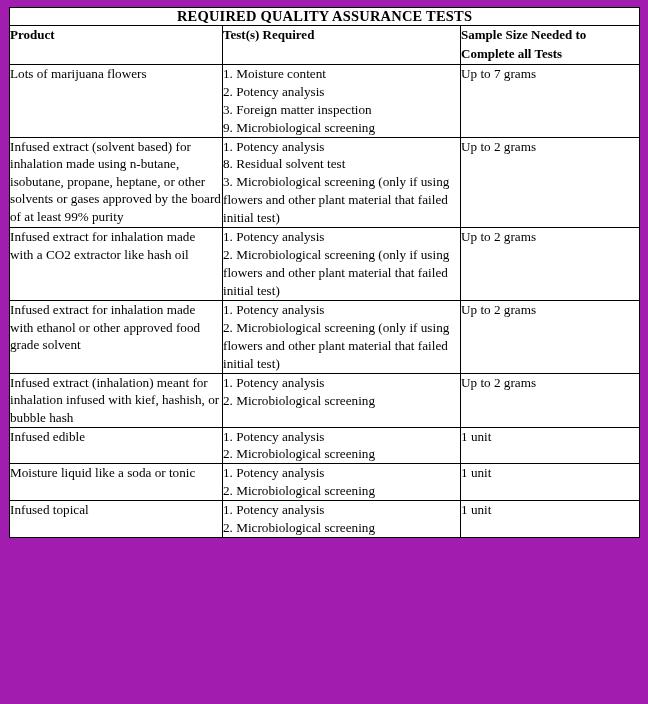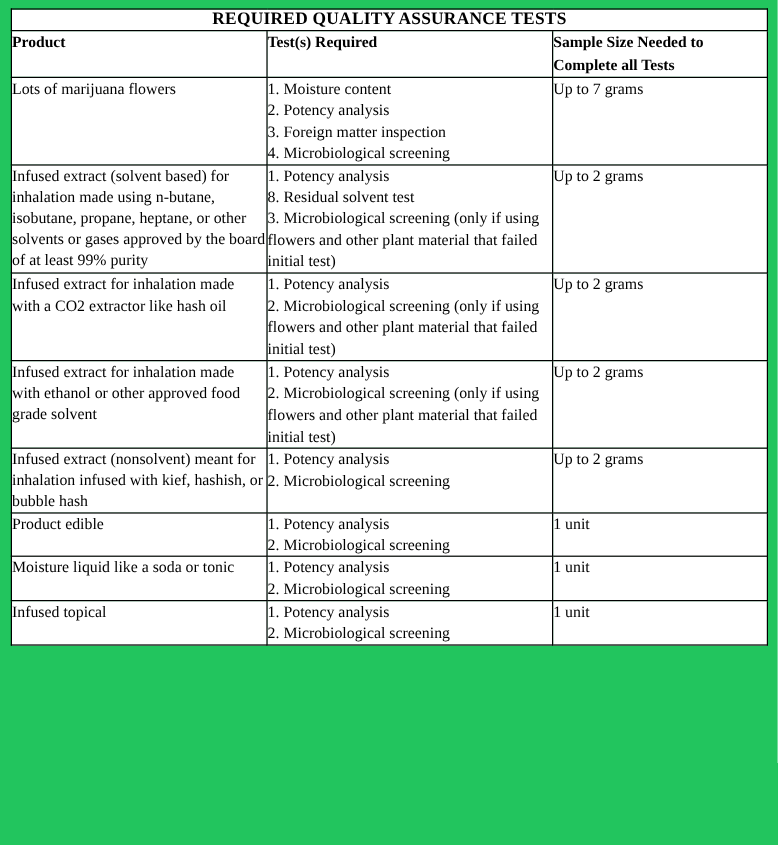--- a/index.html
+++ b/index.html
@@ -20,7 +20,7 @@
     height: 704px;
     box-sizing: border-box;
     padding: 7px 9px 8px 9px;
-    background: #22c55e;
+    background: #a21caf;
   }
 
   table.qa-table {

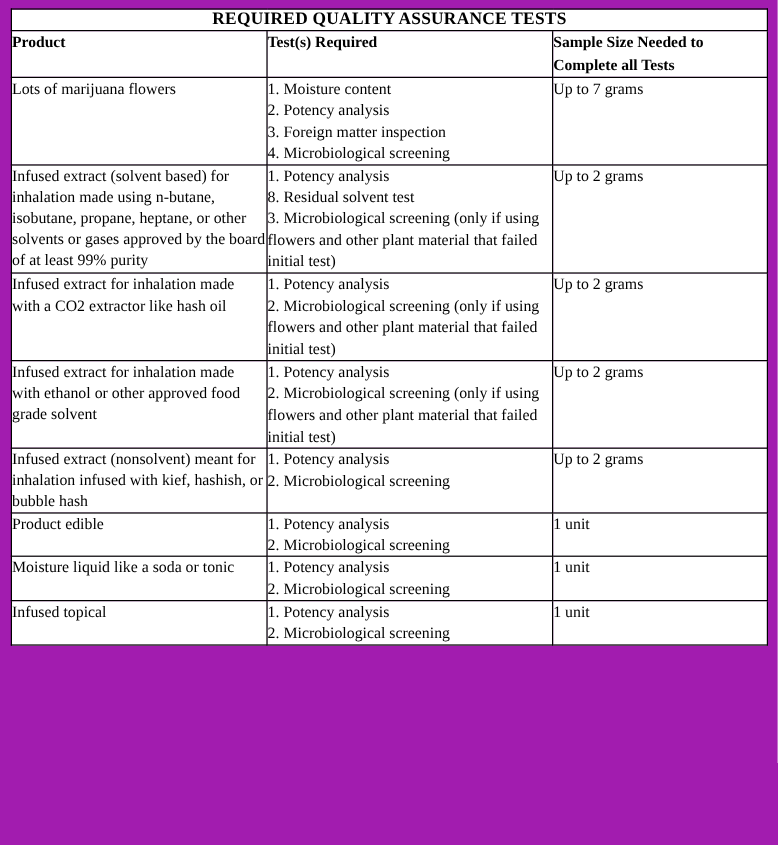--- a/index.html
+++ b/index.html
@@ -132,7 +132,7 @@
               <li>1. Moisture content</li>
               <li>2. Potency analysis</li>
               <li>3. Foreign matter inspection</li>
-              <li>4. Microbiological screening</li>
+              <li>9. Microbiological screening</li>
             </ul>
           </td>
         <td class="size-cell">Up to 7 grams</td>

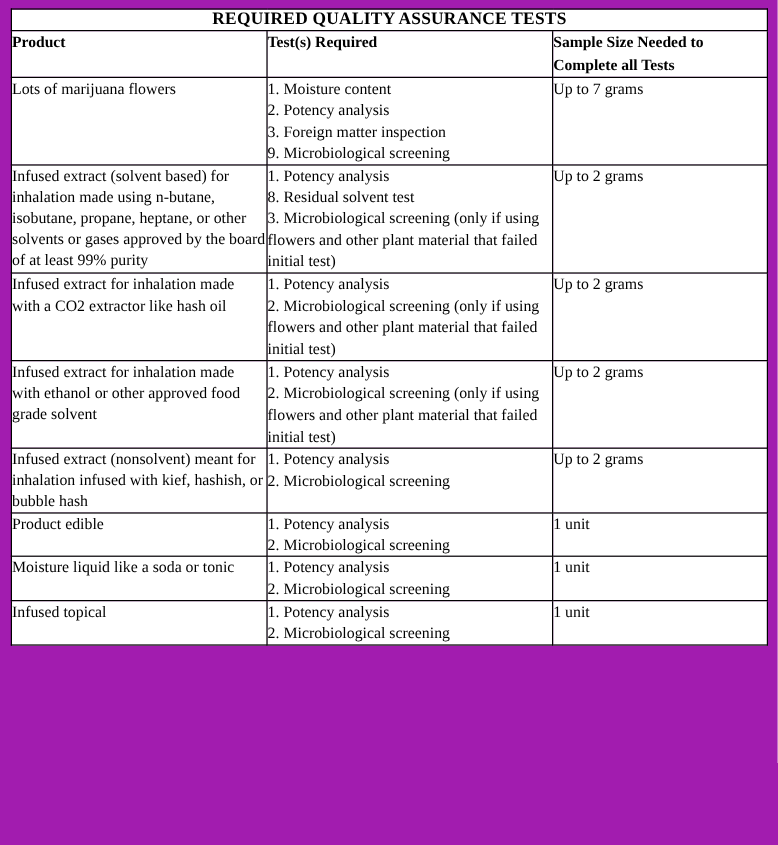--- a/index.html
+++ b/index.html
@@ -173,7 +173,7 @@
       </tr>
 
       <tr>
-        <td class="prod-cell">Infused extract (<span class="sp-err">nonsolvent</span>) meant for inhalation infused with <span class="sp-err">kief</span>, hashish, or bubble hash</td>
+        <td class="prod-cell">Infused extract (<span class="sp-err">inhalation</span>) meant for inhalation infused with <span class="sp-err">kief</span>, hashish, or bubble hash</td>
         <td class="tests-cell">
             <ul class="tests-list">
               <li>1. Potency analysis</li>

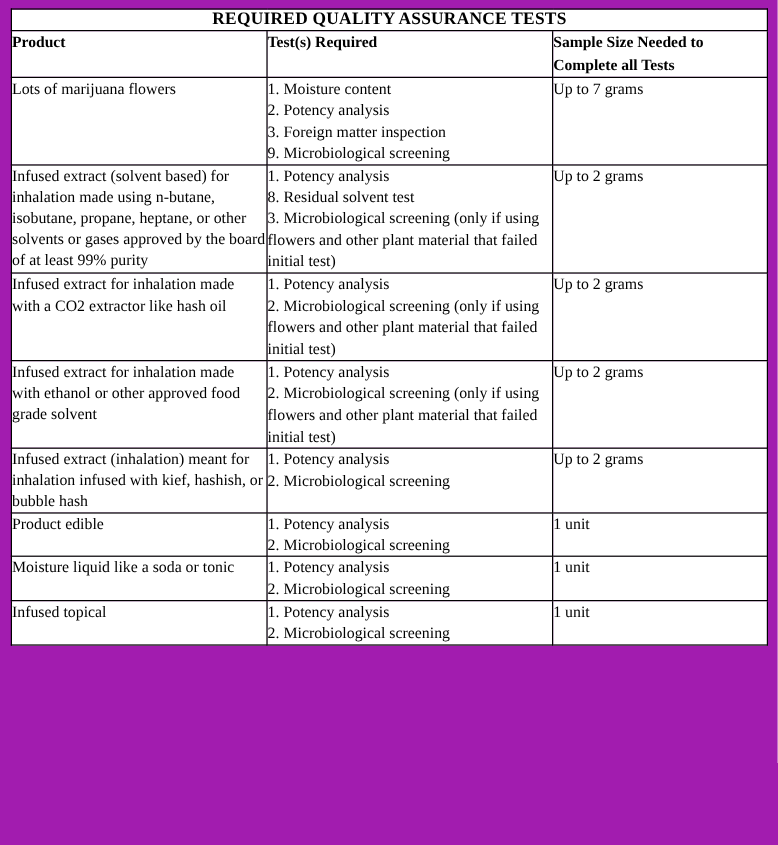--- a/index.html
+++ b/index.html
@@ -184,7 +184,7 @@
       </tr>
 
       <tr>
-        <td class="prod-cell">Product edible</td>
+        <td class="prod-cell">Infused edible</td>
         <td class="tests-cell">
             <ul class="tests-list">
               <li>1. Potency analysis</li>

